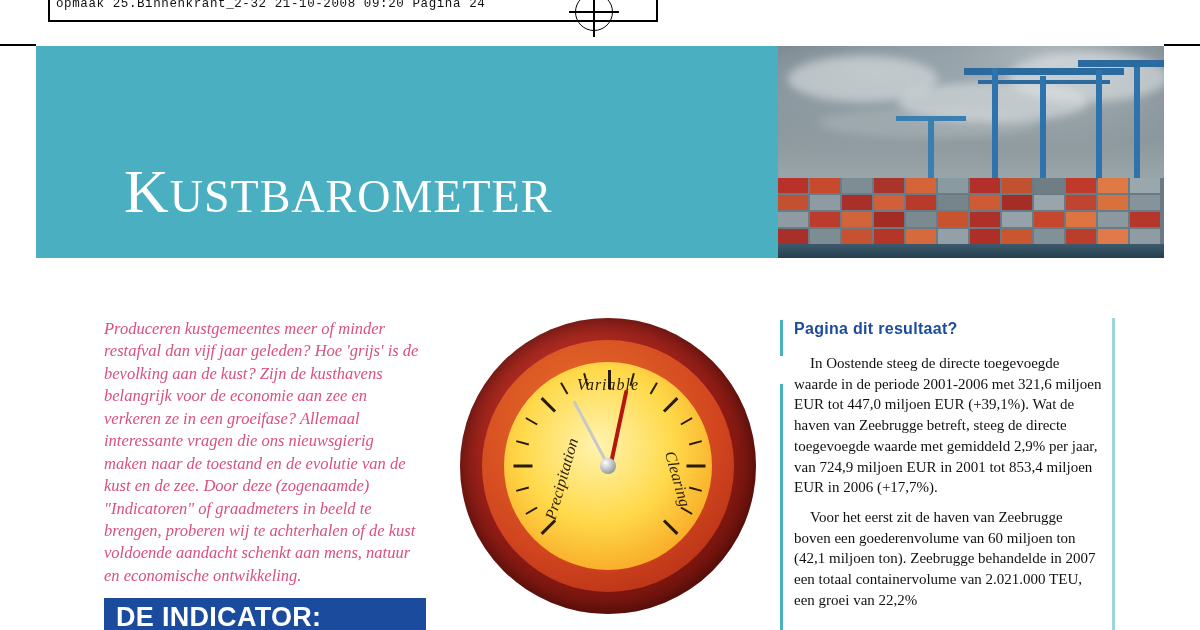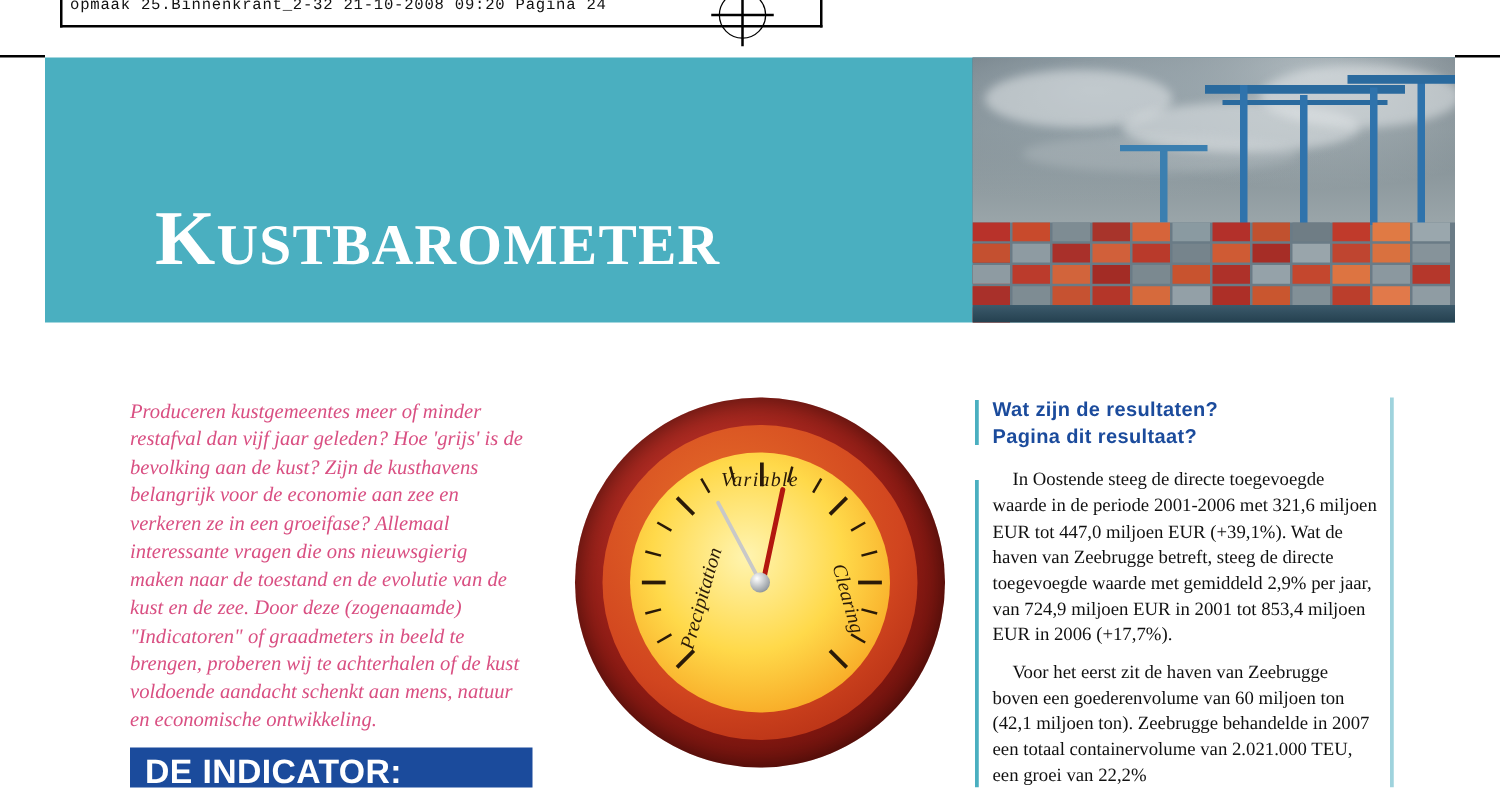--- a/index.html
+++ b/index.html
@@ -94,7 +94,7 @@
     display: block;
     font-size: 46px;
     letter-spacing: 1px;
-    font-weight: bold;
+    font-weight: normal;
   }
   .cap {
     font-size: 62px;

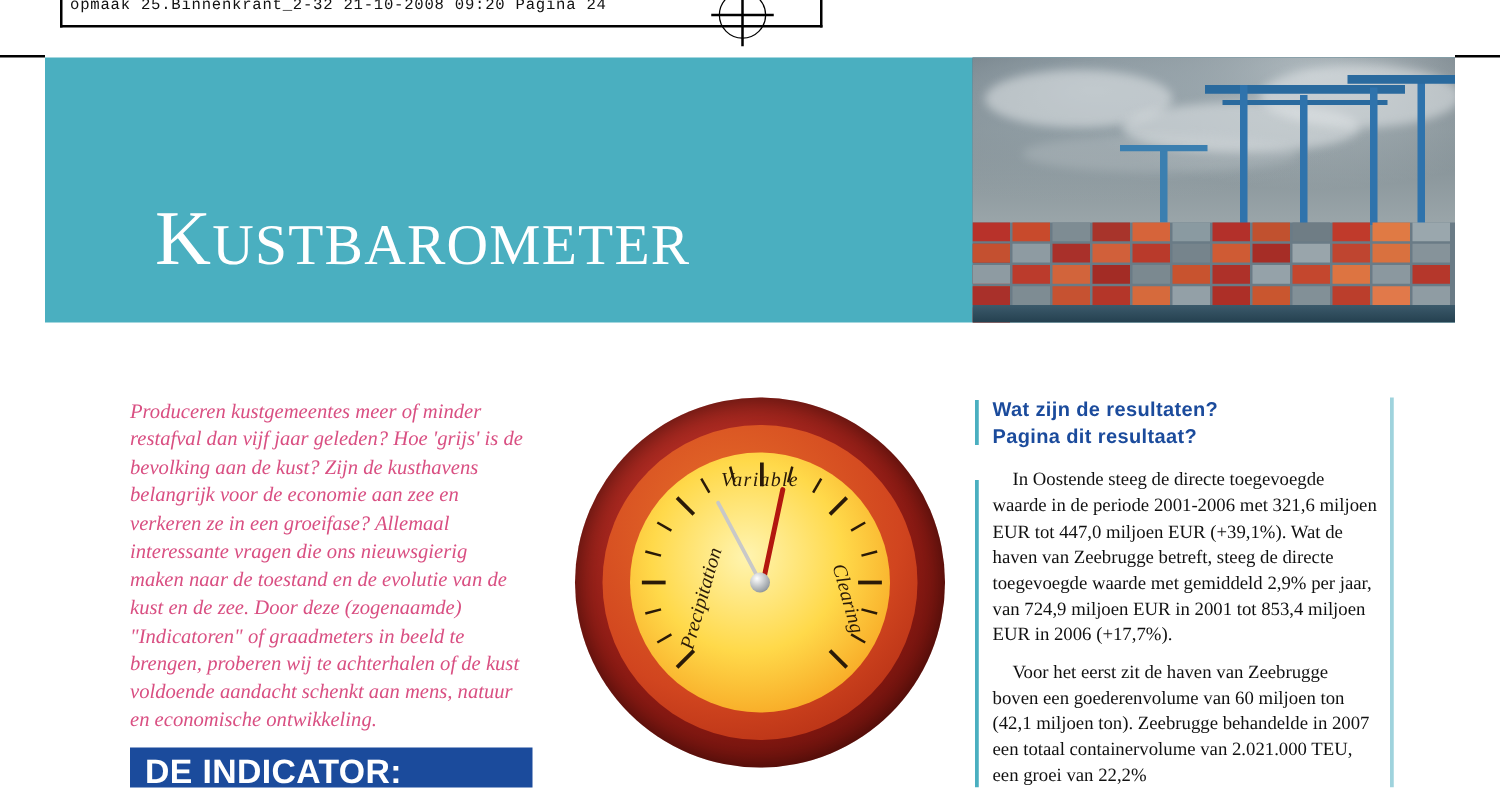--- a/index.html
+++ b/index.html
@@ -467,7 +467,6 @@
 
 <div class="right-col">
   <div class="art-head">
-    <div>Wat zijn de resultaten?</div>
     <div>Pagina dit resultaat?</div>
   </div>
   <div class="art-body">

